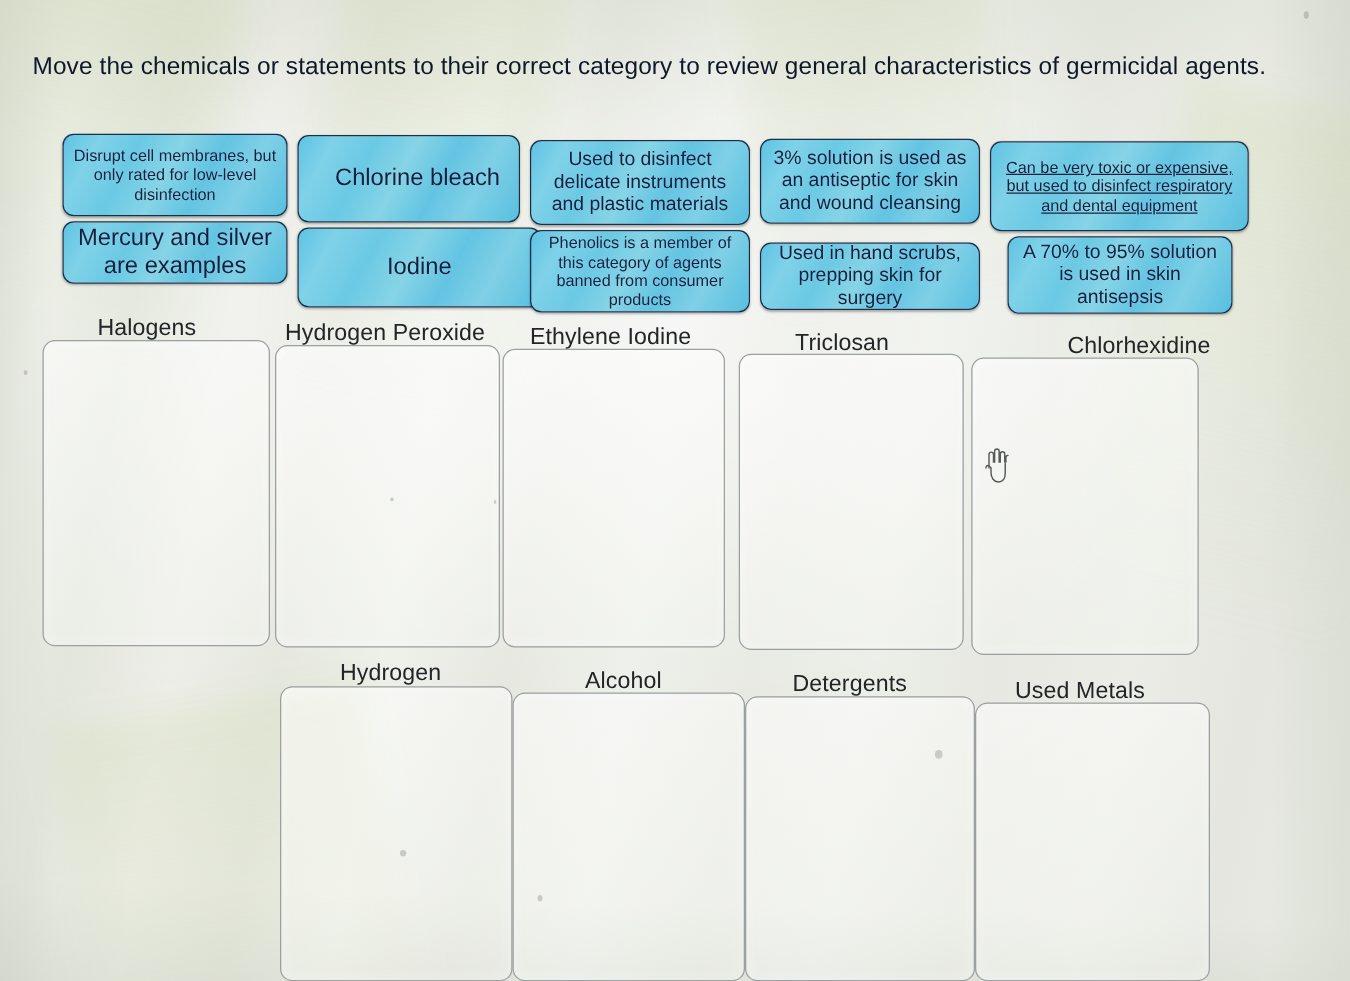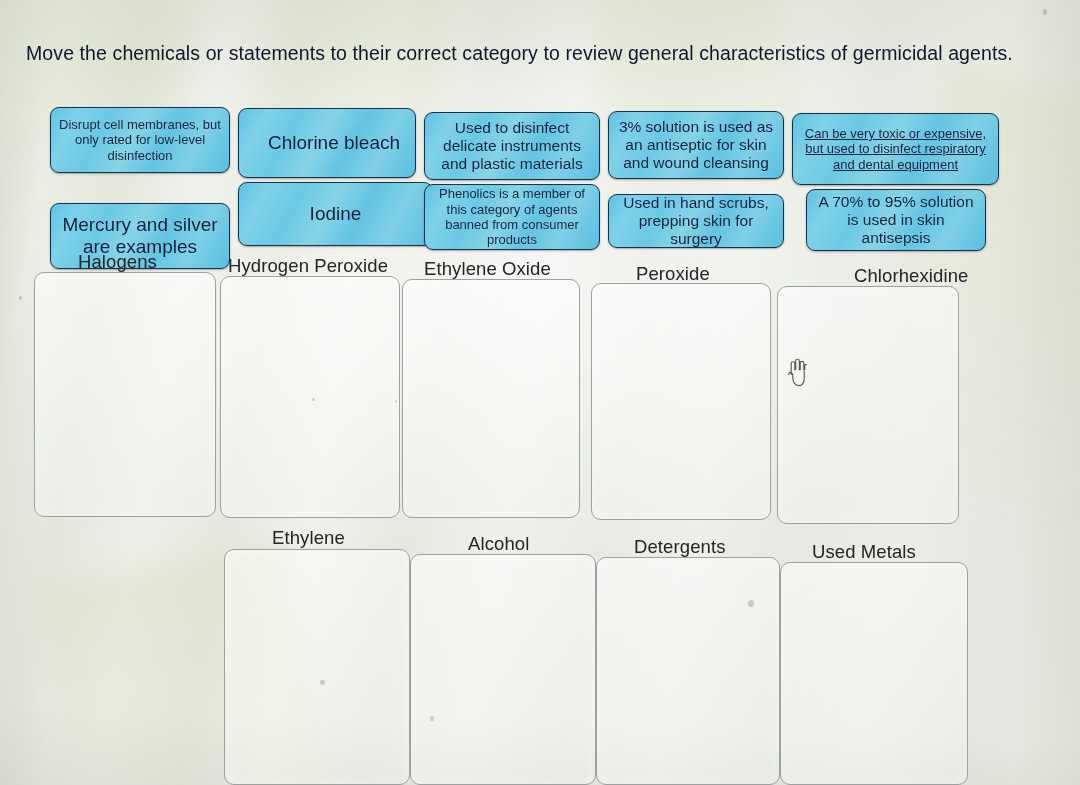--- a/index.html
+++ b/index.html
@@ -147,7 +147,7 @@
       <div class="tile medium" style="left: 424px; top: 112px; width: 176px; height: 68px;">Used to disinfect delicate instruments and plastic materials</div>
       <div class="tile medium" style="left: 608px; top: 111px; width: 176px; height: 68px;">3% solution is used as an antiseptic for skin and wound cleansing</div>
       <div class="tile small" style="left: 792px; top: 113px; width: 207px; height: 72px; text-decoration: underline;">Can be very toxic or expensive, but used to disinfect respiratory and dental equipment</div>
-      <div class="tile large" style="left: 50px; top: 177px; width: 180px; height: 66px; margin-top: 26px;">Mercury and silver are examples</div>
+      <div class="tile large" style="left: 50px; top: 177px; width: 180px; height: 50px;">Mercury and silver are examples</div>
       <div class="tile large" style="left: 238px; top: 182px; width: 195px; height: 64px;">Iodine</div>
       <div class="tile small" style="left: 424px; top: 184px; width: 176px; height: 66px;">Phenolics is a member of this category of agents banned from consumer products</div>
       <div class="tile medium" style="left: 608px; top: 183px; width: 176px; height: 54px; margin-top: 11px;">Used in hand scrubs, prepping skin for surgery</div>

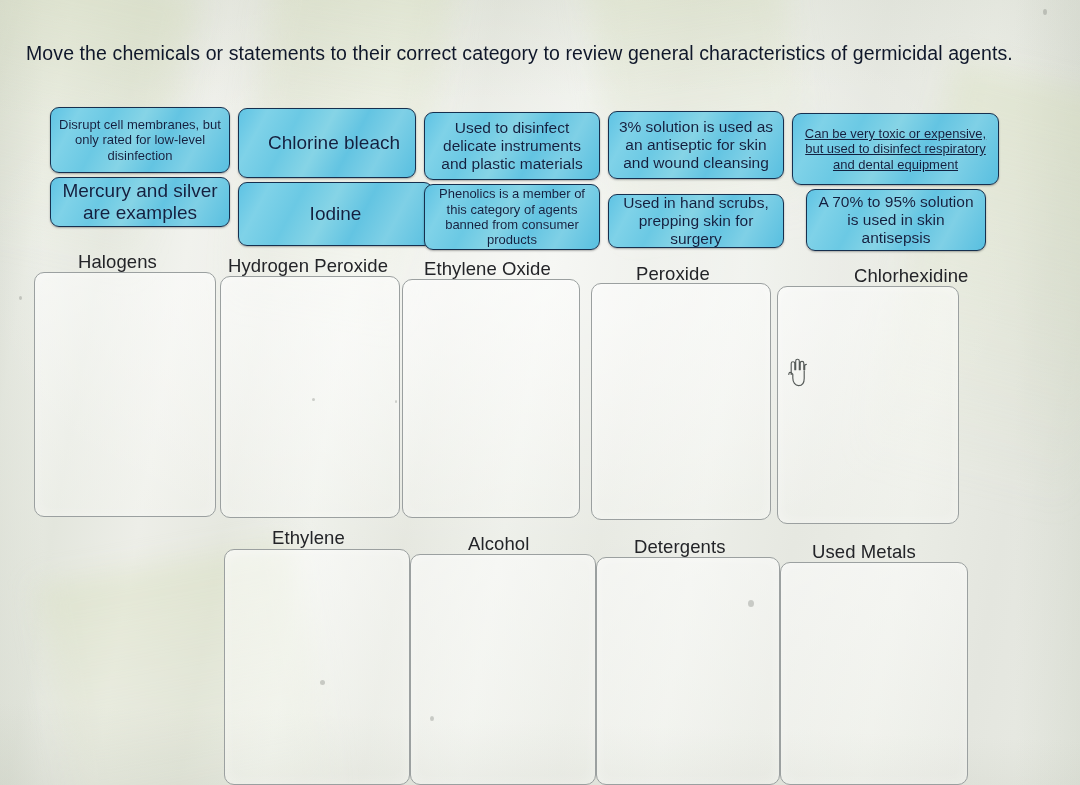--- a/index.html
+++ b/index.html
@@ -158,7 +158,7 @@
       <div class="dropzone" style="left: 34px; top: 272px; width: 182px; height: 245px;"></div>
       <div class="cat-label" style="left: 228px; top: 255px;">Hydrogen Peroxide</div>
       <div class="dropzone" style="left: 220px; top: 276px; width: 180px; height: 242px;"></div>
-      <div class="cat-label" style="left: 424px; top: 258px;">Ethylene Oxide</div>
+      <div class="cat-label" style="left: 424px; top: 258px;">Ethylene Iodine</div>
       <div class="dropzone" style="left: 402px; top: 279px; width: 178px; height: 239px;"></div>
       <div class="cat-label" style="left: 636px; top: 263px;">Peroxide</div>
       <div class="dropzone" style="left: 591px; top: 283px; width: 180px; height: 237px;"></div>

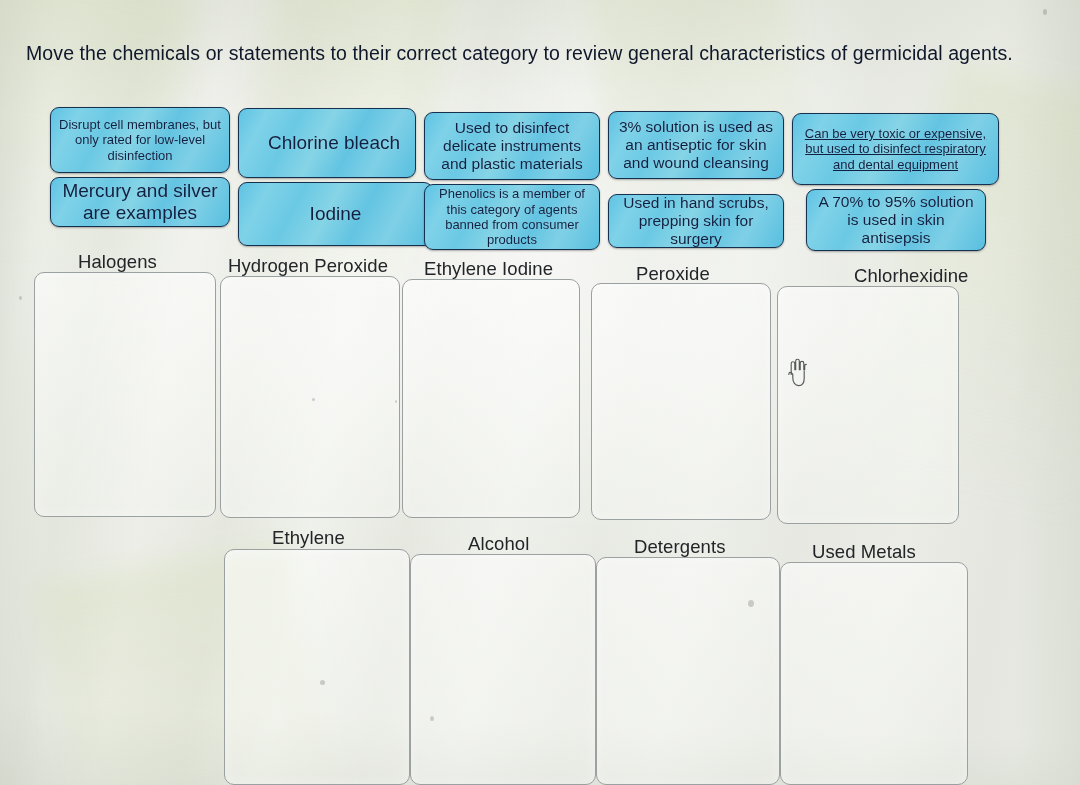--- a/index.html
+++ b/index.html
@@ -160,7 +160,7 @@
       <div class="dropzone" style="left: 220px; top: 276px; width: 180px; height: 242px;"></div>
       <div class="cat-label" style="left: 424px; top: 258px;">Ethylene Iodine</div>
       <div class="dropzone" style="left: 402px; top: 279px; width: 178px; height: 239px;"></div>
-      <div class="cat-label" style="left: 636px; top: 263px;">Peroxide</div>
+      <div class="cat-label" style="left: 636px; top: 263px;">Triclosan</div>
       <div class="dropzone" style="left: 591px; top: 283px; width: 180px; height: 237px;"></div>
       <div class="cat-label" style="left: 854px; top: 265px;">Chlorhexidine</div>
       <div class="dropzone" style="left: 777px; top: 286px; width: 182px; height: 238px;"></div>

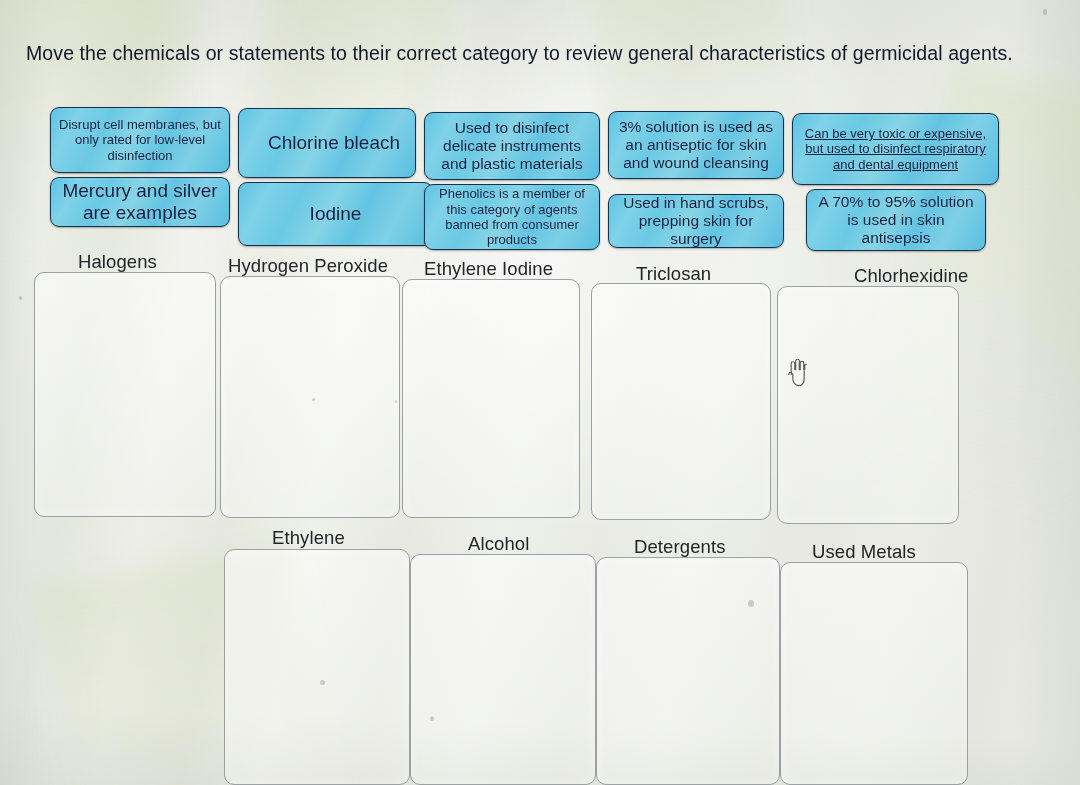--- a/index.html
+++ b/index.html
@@ -164,7 +164,7 @@
       <div class="dropzone" style="left: 591px; top: 283px; width: 180px; height: 237px;"></div>
       <div class="cat-label" style="left: 854px; top: 265px;">Chlorhexidine</div>
       <div class="dropzone" style="left: 777px; top: 286px; width: 182px; height: 238px;"></div>
-      <div class="cat-label" style="left: 272px; top: 527px;">Ethylene</div>
+      <div class="cat-label" style="left: 272px; top: 527px;">Hydrogen</div>
       <div class="dropzone" style="left: 224px; top: 549px; width: 186px; height: 236px;"></div>
       <div class="cat-label" style="left: 468px; top: 533px;">Alcohol</div>
       <div class="dropzone" style="left: 410px; top: 554px; width: 186px; height: 231px;"></div>

